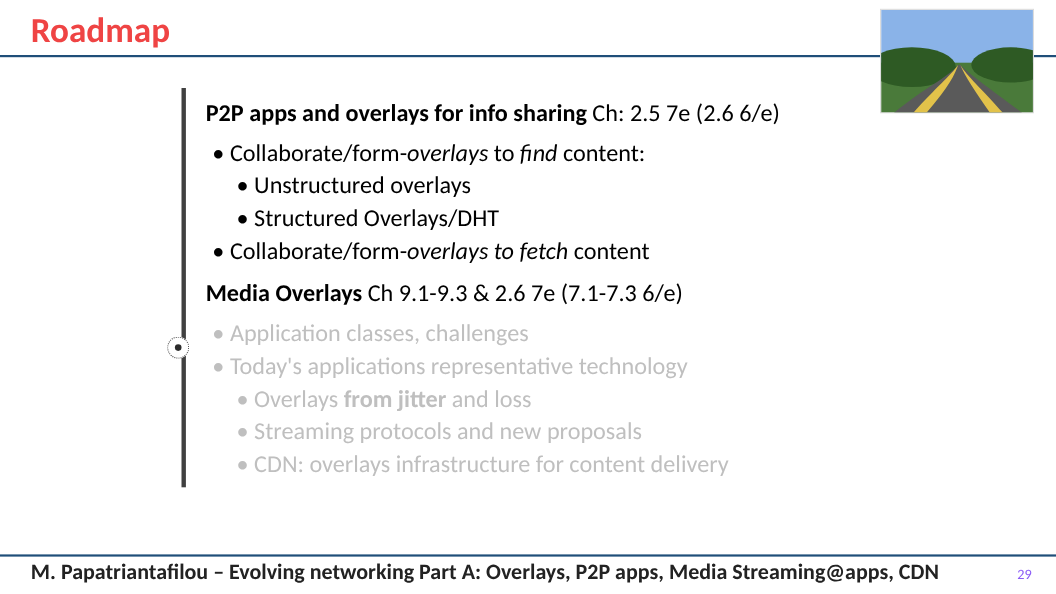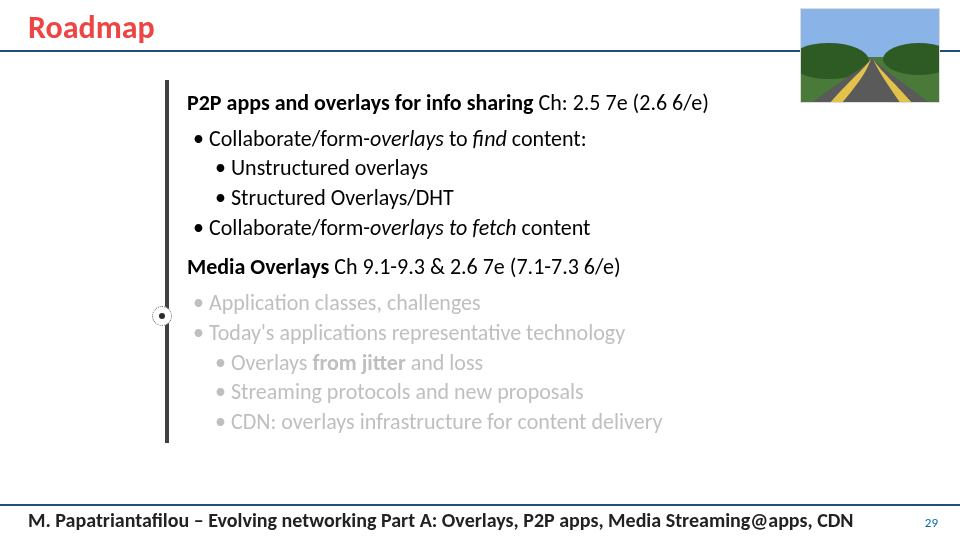--- a/index.html
+++ b/index.html
@@ -77,7 +77,7 @@
   }
   .pageno {
     position: absolute; right: 22px; bottom: 10px;
-    font-size: 13px; color: #0369a1;
+    font-size: 13px; color: #8b5cf6;
   }
 </style>
 </head>

